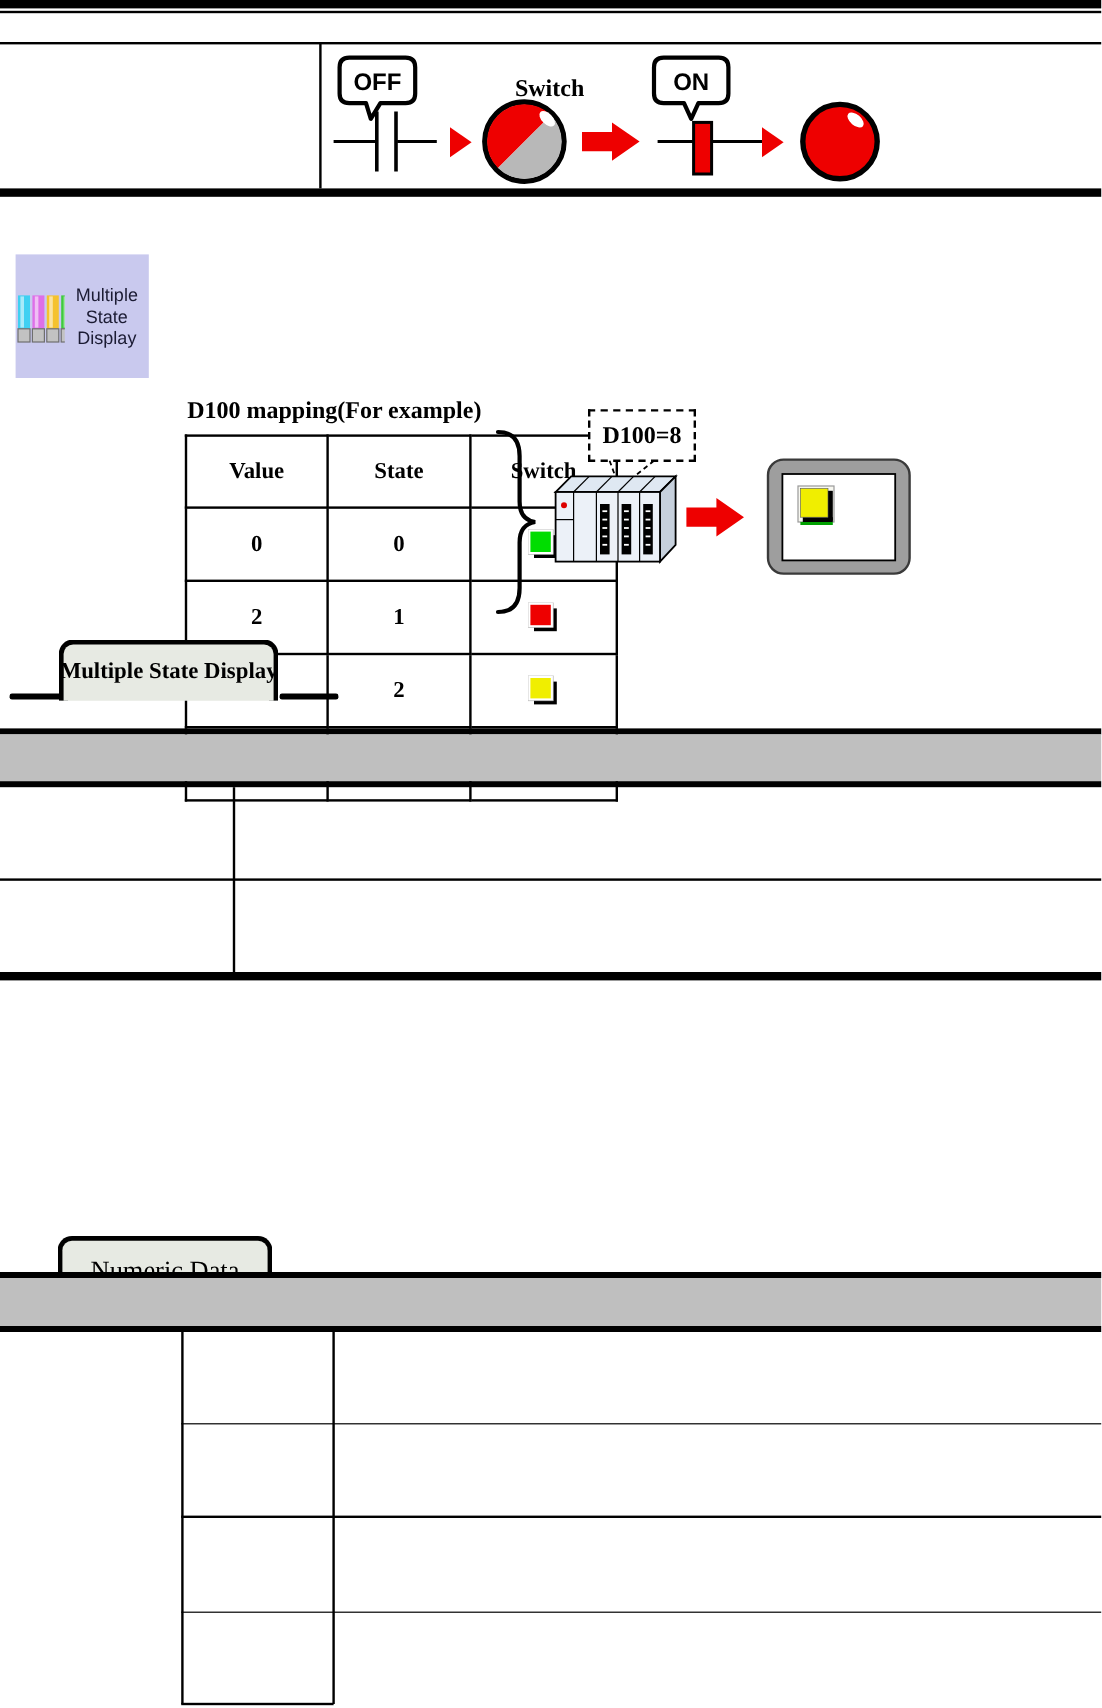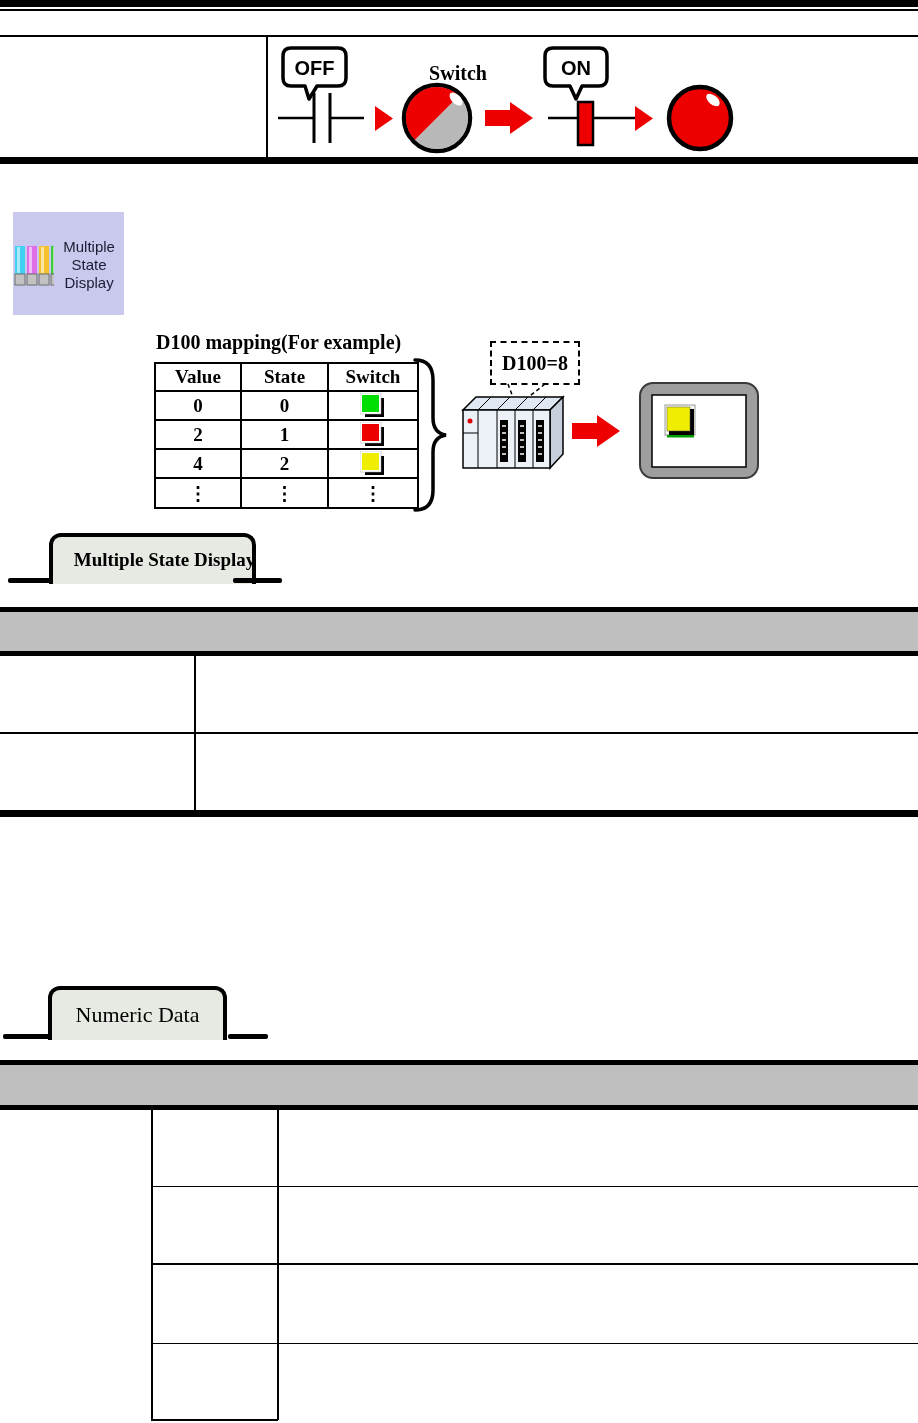--- a/index.html
+++ b/index.html
@@ -18,7 +18,7 @@
   
   .map-title{position:absolute;left:156px;top:331px;font-weight:bold;font-size:20px;color:#000;}
   table.map{position:absolute;left:154px;top:362px;border-collapse:collapse;table-layout:fixed;}
-  table.map th,table.map td{border:2.5px solid #000;padding:0;text-align:center;vertical-align:middle;
+  table.map th,table.map td{border:2.5px solid #000;padding:16px;text-align:center;vertical-align:middle;
             font-family:"Liberation Serif",serif;font-weight:bold;font-size:19px;color:#000;}
   table.map th{height:26px;}
   table.map td{height:27px;}

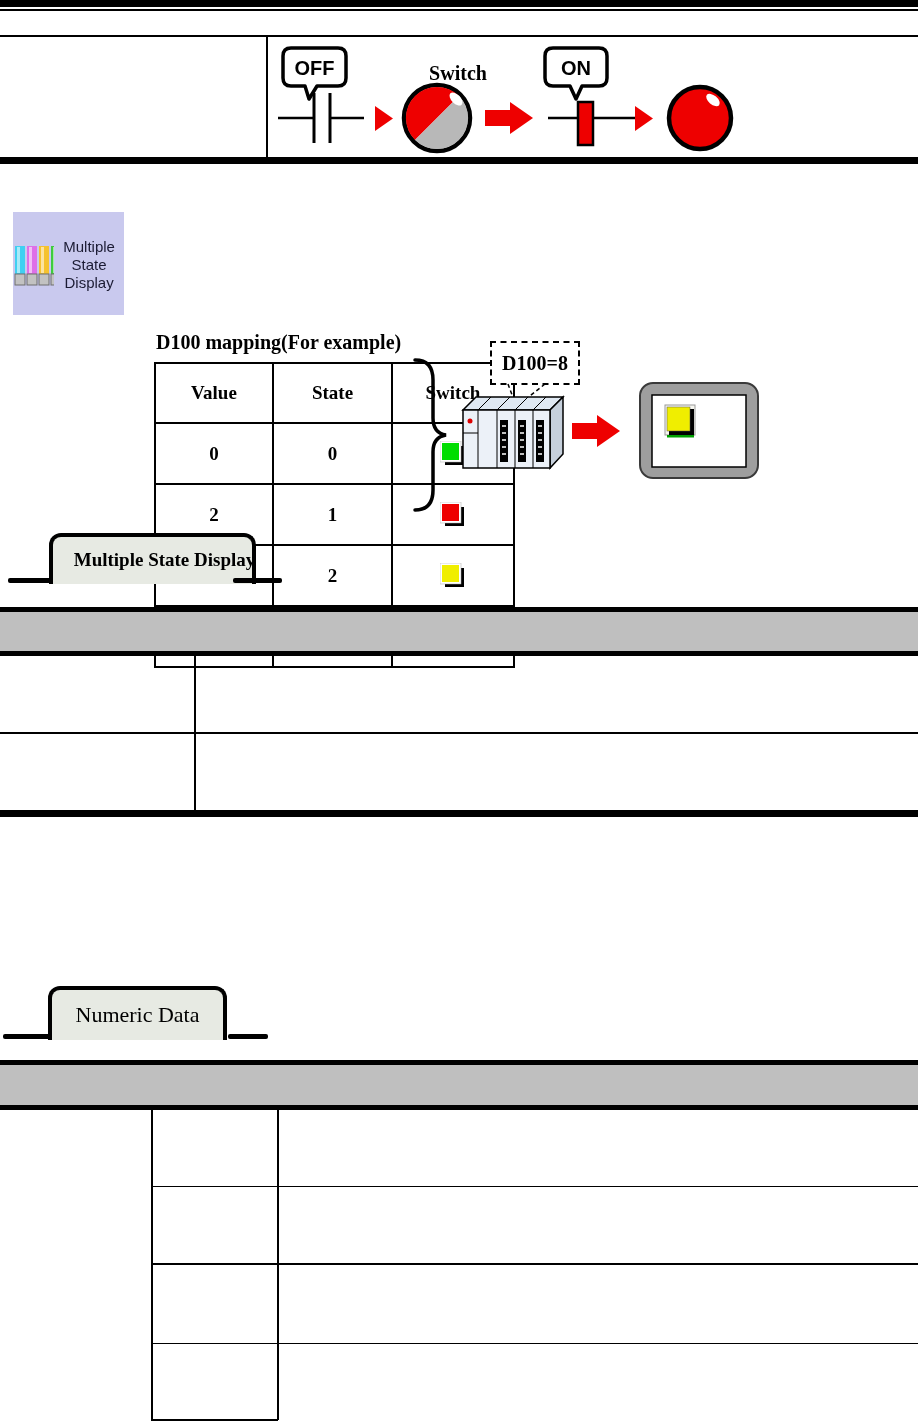--- a/index.html
+++ b/index.html
@@ -35,7 +35,7 @@
             border-radius:12px 12px 0 0;display:flex;align-items:center;justify-content:center;
             color:#000;white-space:nowrap;}
   .tab-foot{position:absolute;background:#000;height:5px;border-radius:2px;}
-  .tab1 .tab-body{font-weight:bold;font-size:19px;padding-left:24px;}
+  .tab1 .tab-body{font-weight:bold;font-size:19px;}
   .tab2 .tab-body{font-size:22px;}
 
   svg text{fill:#000;}

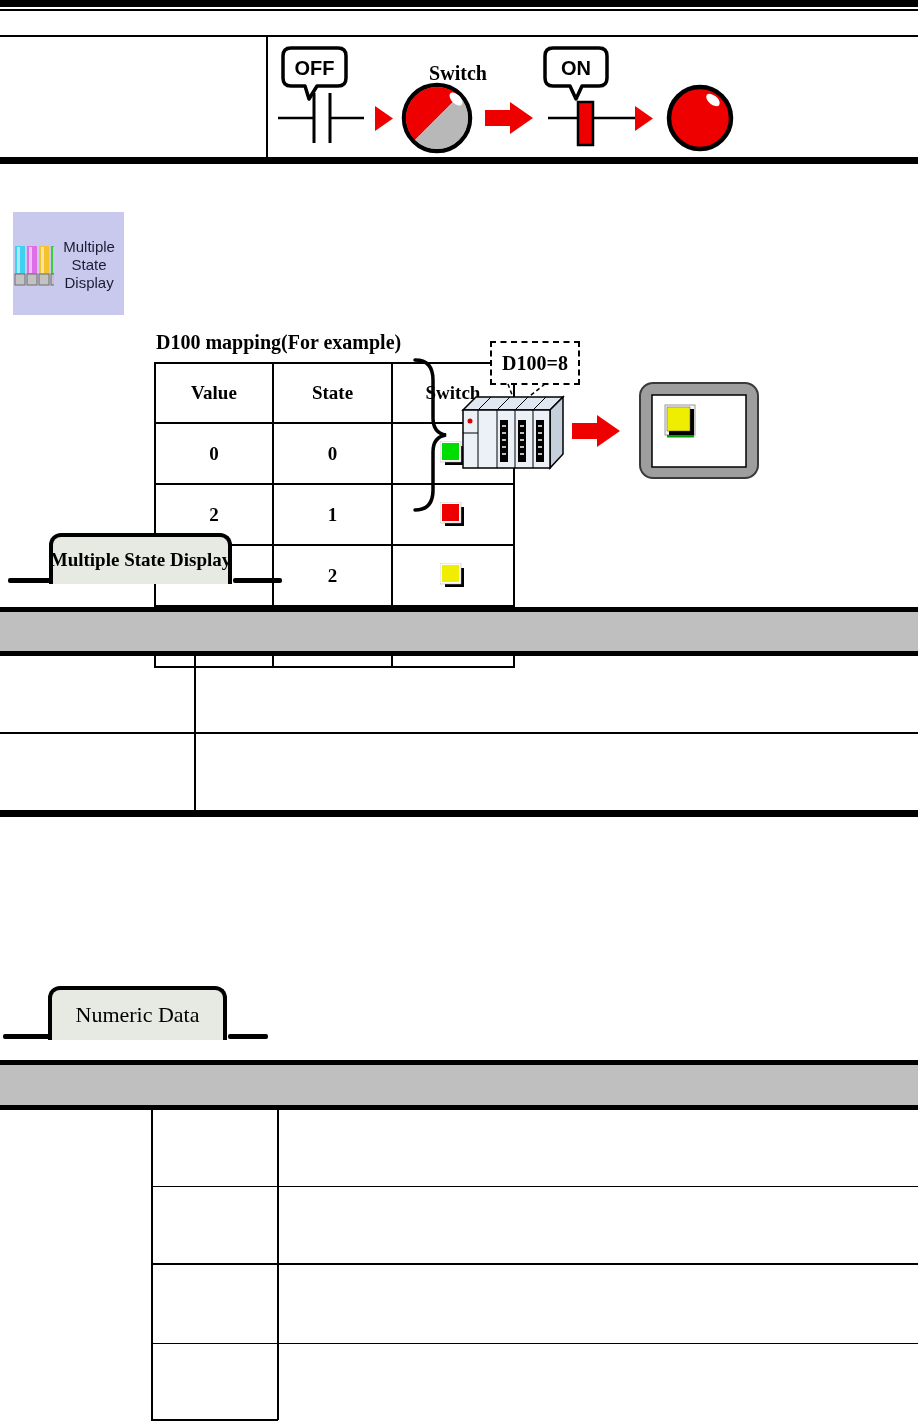--- a/index.html
+++ b/index.html
@@ -250,7 +250,7 @@
   <div class="line" style="left:0;top:732px;width:918px;height:1.5px"></div>
   <div class="line" style="left:0;top:810px;width:918px;height:7px"></div>
 
-  <div class="tab-wrap tab2" style="left:3px;top:984px;width:270px;height:56px">
+  <div class="tab-wrap tab2" style="left:3px;top:1028px;width:270px;height:56px">
     <div class="tab-foot" style="left:0;top:50px;width:48px"></div>
     <div class="tab-body" style="left:45px;top:2px;width:171px;height:49.5px">Numeric Data</div>
     <div class="tab-foot" style="left:225px;top:50px;width:40px"></div>

